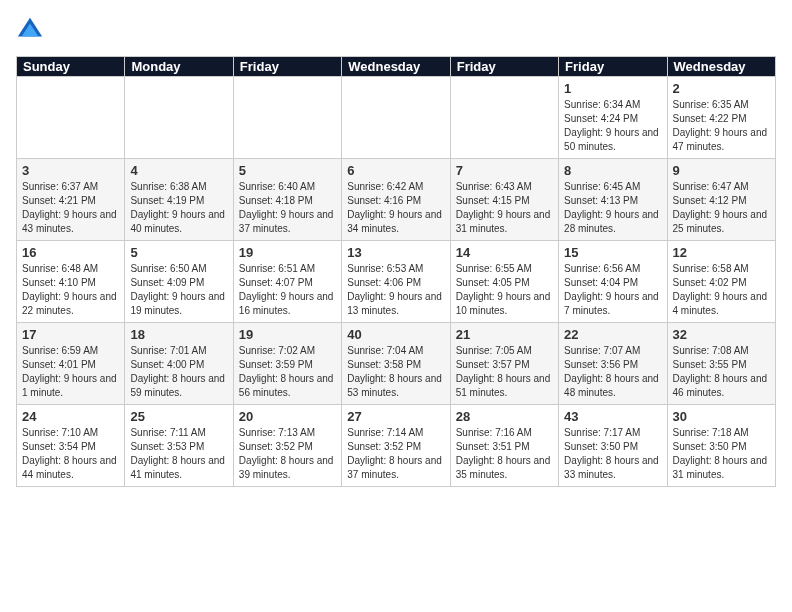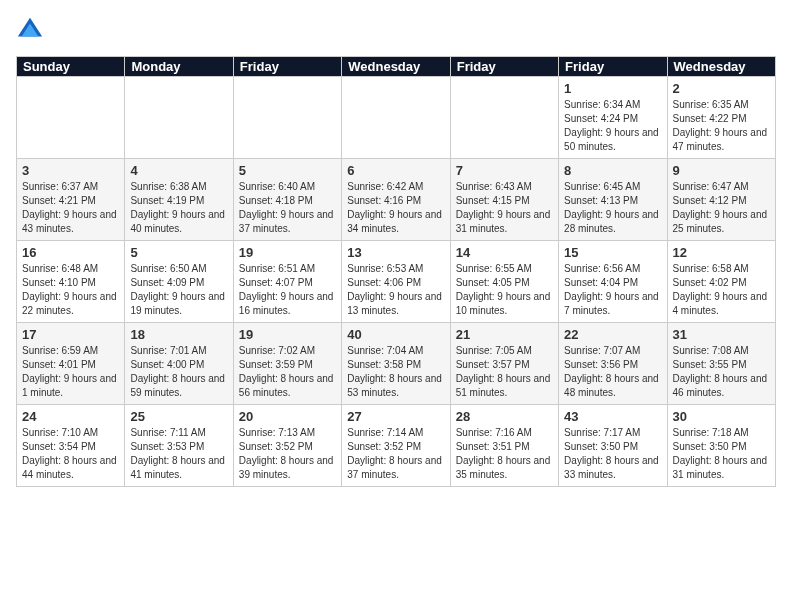--- a/index.html
+++ b/index.html
@@ -227,7 +227,7 @@
           <div class="day-info">Sunrise: 7:07 AM<br>Sunset: 3:56 PM<br>Daylight: 8 hours and 48 minutes.</div>
         </td>
         <td>
-          <span class="day-number">31</span>
+          <span class="day-number">32</span>
           <div class="day-info">Sunrise: 7:08 AM<br>Sunset: 3:55 PM<br>Daylight: 8 hours and 46 minutes.</div>
         </td>
       </tr>

